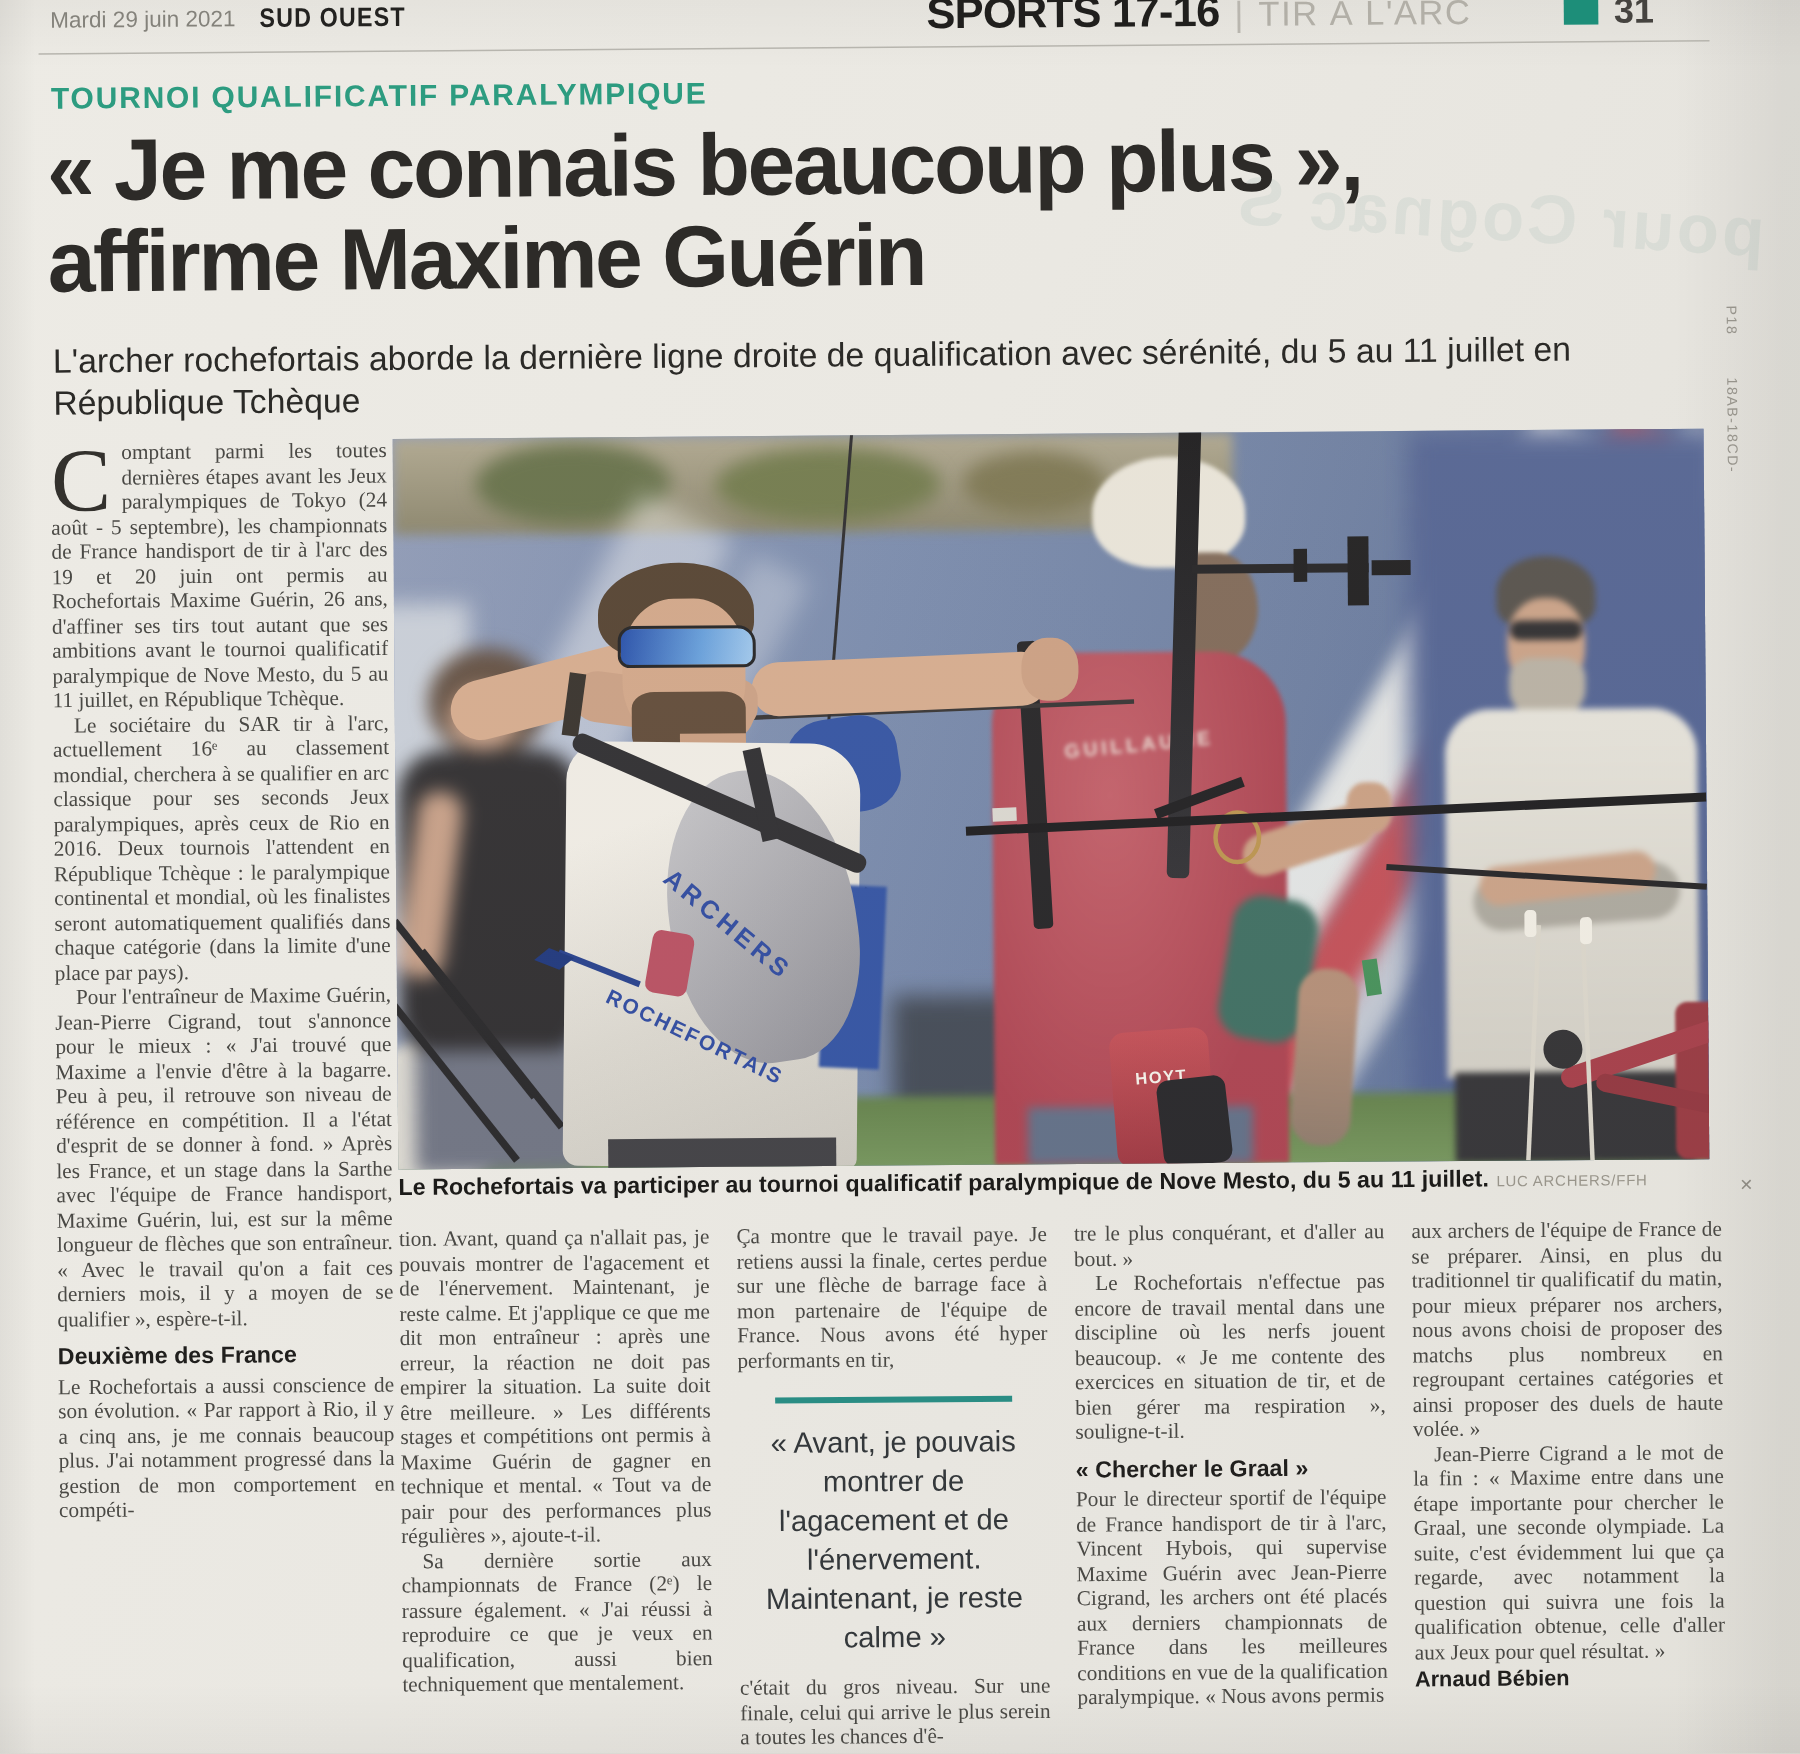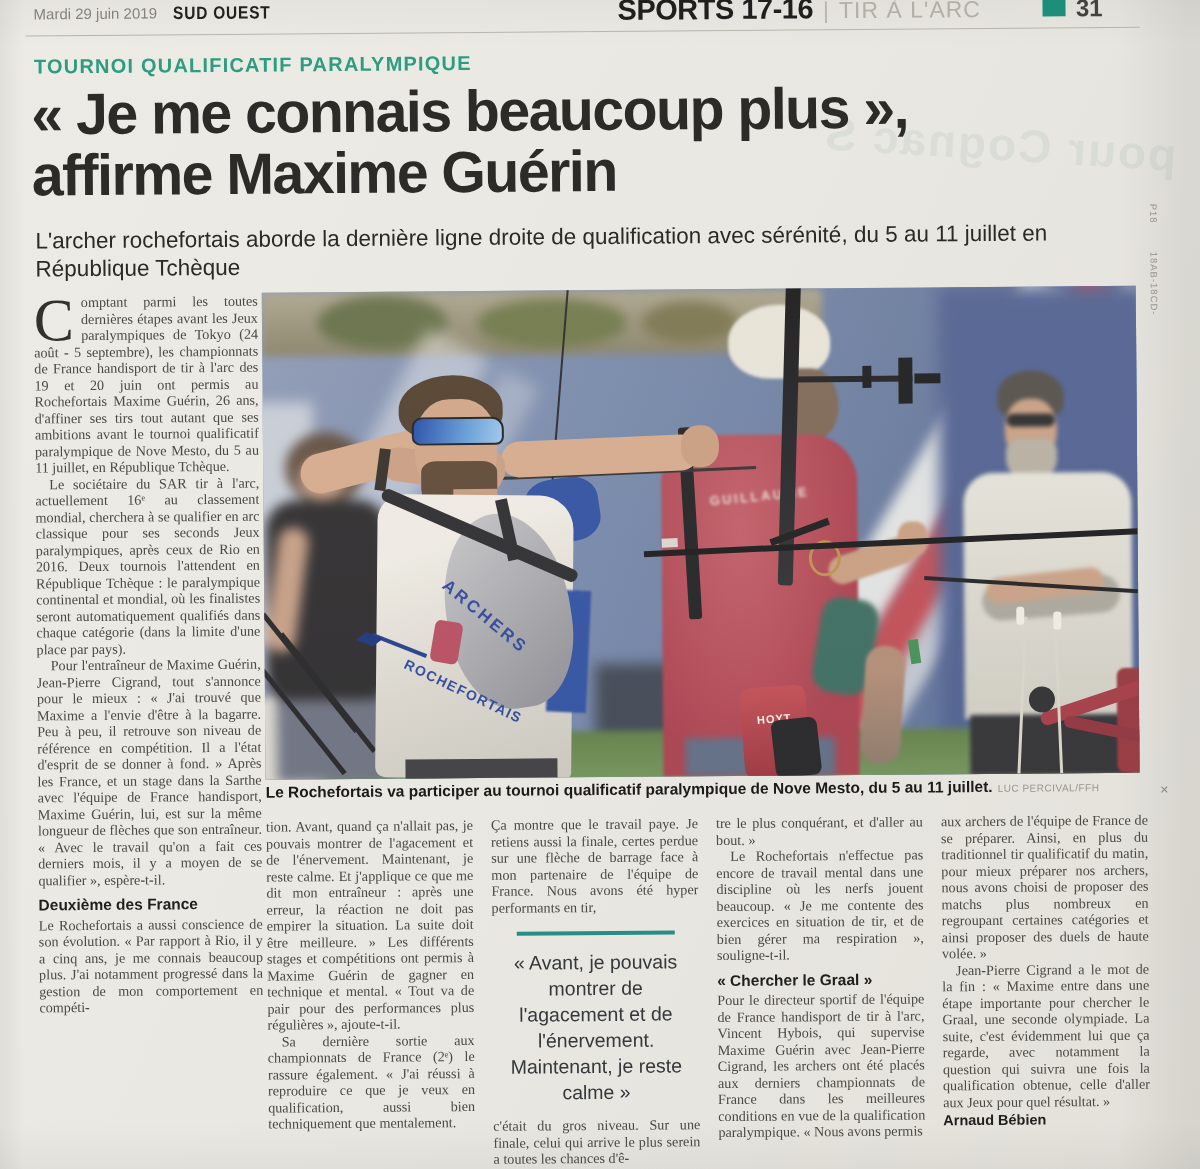--- a/index.html
+++ b/index.html
@@ -80,7 +80,7 @@
 <div class="content">
 
   <div class="masthead">
-    <span class="m-date">Mardi 29 juin 2019</span>
+    <span class="m-date">Mardi 29 juin 2021</span>
     <span class="m-brand">SUD OUEST</span>
   </div>
   <div class="masthead-right">

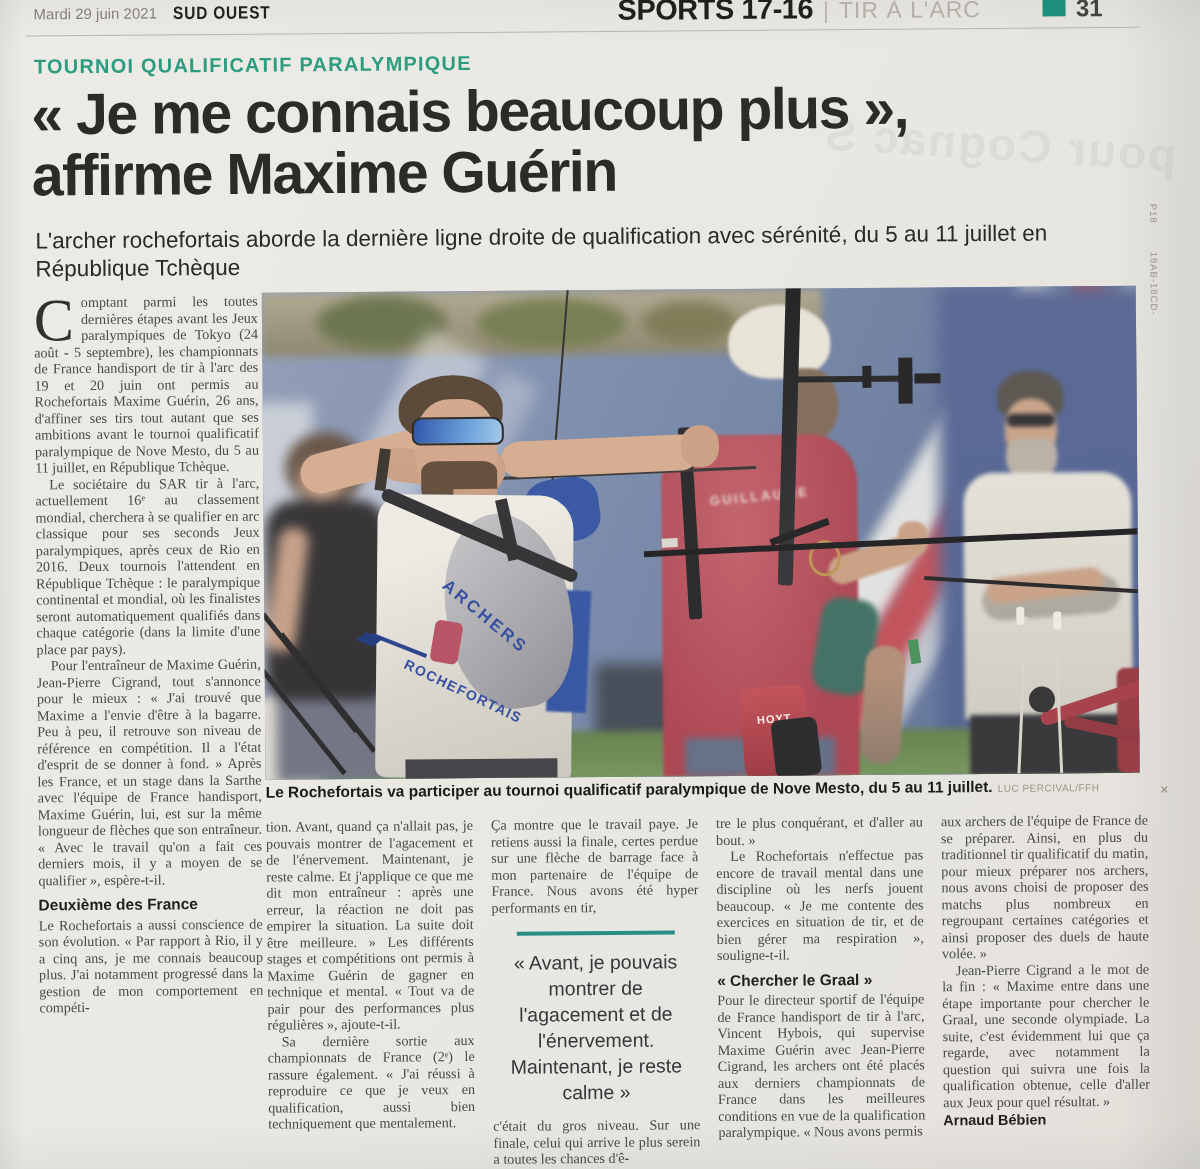--- a/index.html
+++ b/index.html
@@ -221,7 +221,7 @@
   </div>
 
   <div class="caption">
-    <span>Le Rochefortais va participer au tournoi qualificatif paralympique de Nove Mesto, du 5 au 11 juillet.</span><span class="credit">LUC PERCIVAL/FFH</span>
+    <span>Le Rochefortais va participer au tournoi qualificatif paralympique de Nove Mesto, du 5 au 11 juillet.</span><span class="credit">LUC ARCHERS/FFH</span>
   </div>
 
   <div class="col" id="col2">

